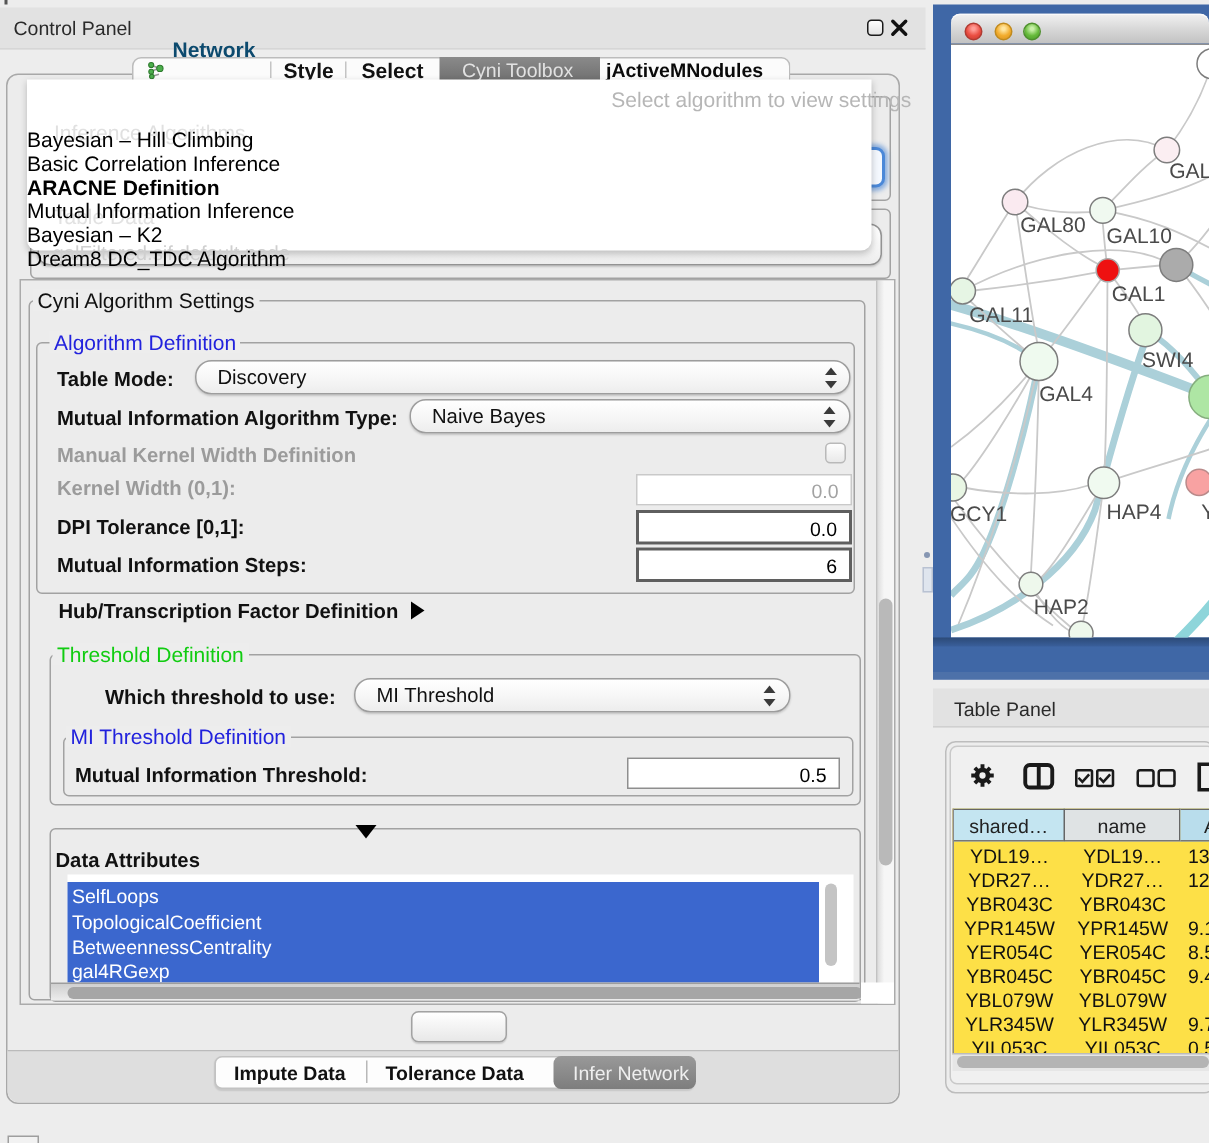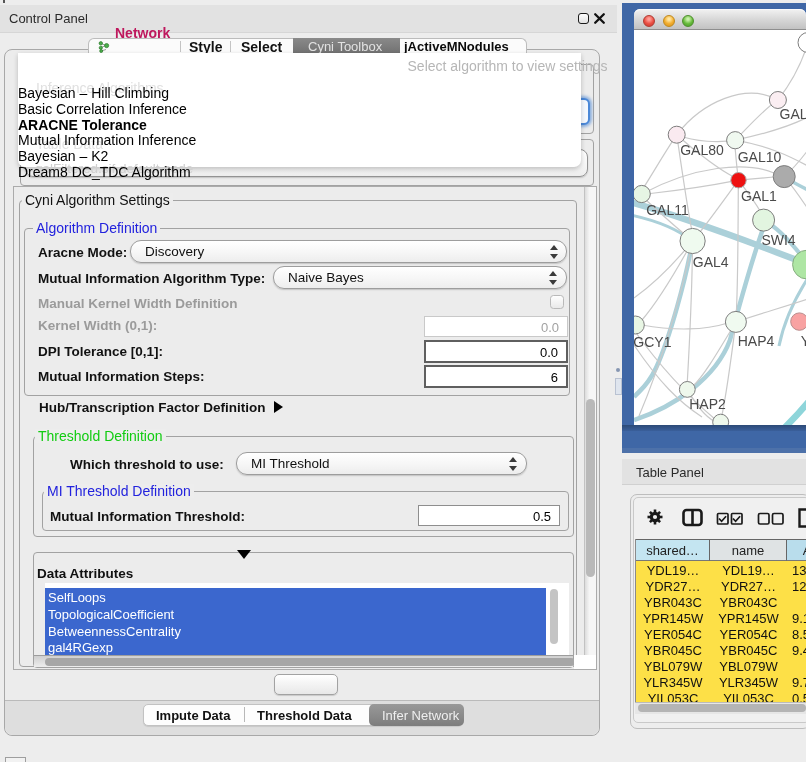--- a/index.html
+++ b/index.html
@@ -49,7 +49,7 @@
       <circle cx="2.8" cy="6.8" r="1.6" fill="#4cae4c" stroke="#2c7a2c" stroke-width="0.7"></circle>
       <circle cx="3.2" cy="10" r="1.5" fill="#4cae4c" stroke="#2c7a2c" stroke-width="0.7"></circle>
     </svg>
-    <div style="left:115px;top:25px;font-size:14px;color:#be185d;font-weight:bold;">Network</div>
+    <div style="left:115px;top:25px;font-size:14px;color:#0c4a6e;font-weight:bold;">Network</div>
     <div style="left:189px;top:38.5px;font-size:14px;color:#111;font-weight:bold;">Style</div>
     <div style="left:241px;top:38.5px;font-size:14px;color:#111;font-weight:bold;">Select</div>
     <div style="left:308px;top:39px;font-size:13px;color:#e2e2e2;">Cyni Toolbox</div>

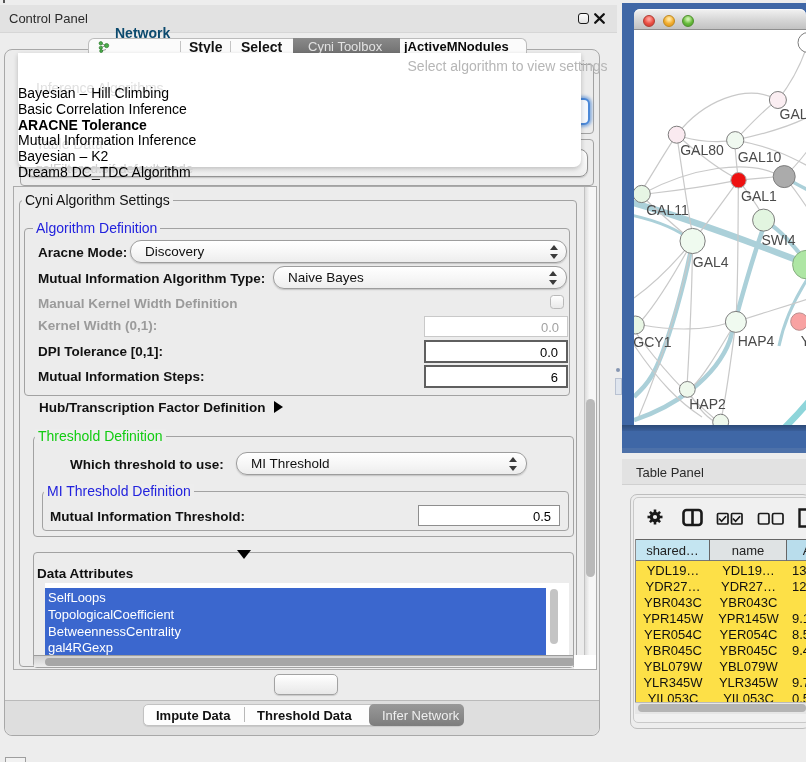--- a/index.html
+++ b/index.html
@@ -142,7 +142,7 @@
   <div style="left:35px;top:161px;font-size:13.5px;color:#cfcfcf;z-index:31;">galFiltered.sif default node</div>
   <div style="left:18px;top:74px;font-size:14px;color:#000;line-height:15.75px;white-space:pre;z-index:33;margin-top:12px;">Bayesian – Hill Climbing
 Basic Correlation Inference
-<b>ARACNE Tolerance</b>
+<b>ARACNE Definition</b>
 Mutual Information Inference
 Bayesian – K2
 Dream8 DC_TDC Algorithm</div>

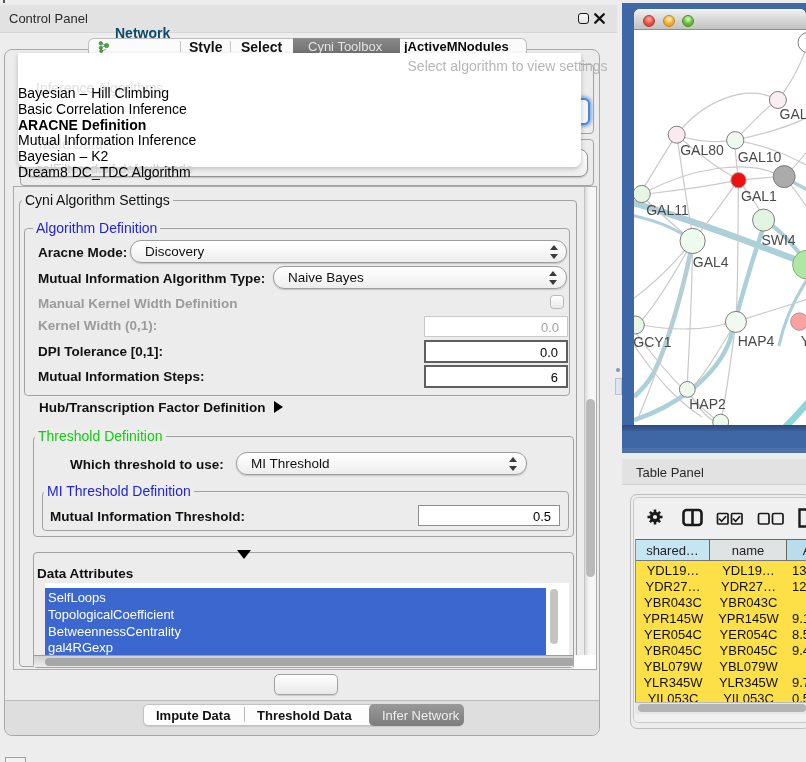--- a/index.html
+++ b/index.html
@@ -72,7 +72,7 @@
   <div class="gbox" style="left:24px;top:228px;width:546px;height:168px;"></div>
   <div class="gtitle" style="left:33px;top:221px;color:#2222dd;">Algorithm Definition</div>
 
-  <div class="lbl" style="left:38px;top:245px;">Aracne Mode:</div>
+  <div class="lbl" style="left:38px;top:245px;">Table Mode:</div>
   <div class="combo" style="left:130px;top:240px;width:437px;height:23px;">
     <span class="ct">Discovery</span>
     <div class="arrU" style="right:8px;top:3.5px;"></div>

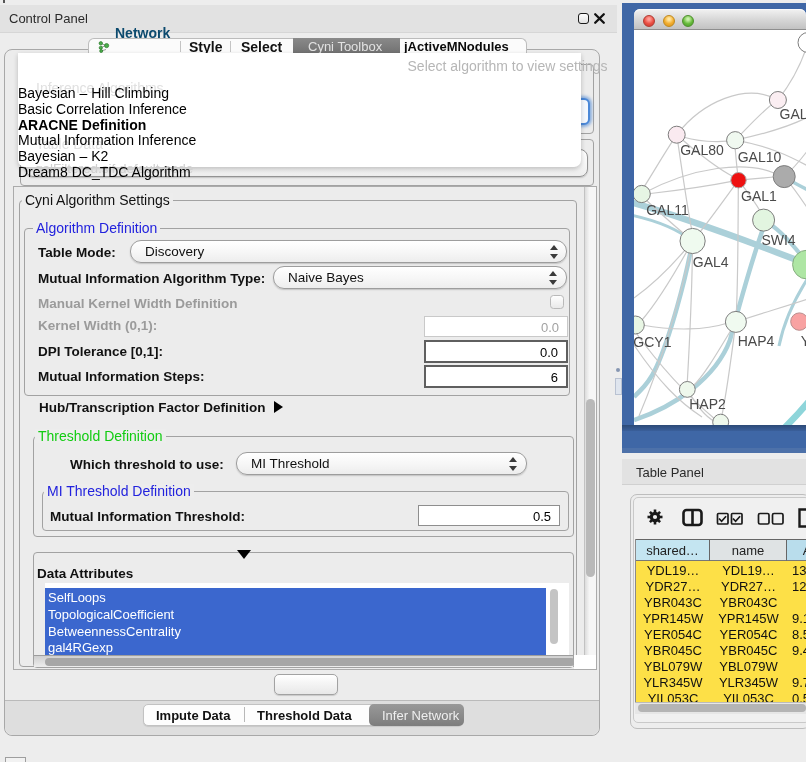--- a/index.html
+++ b/index.html
@@ -132,7 +132,7 @@
   <div style="left:369px;top:703.5px;width:95px;height:22.5px;background:linear-gradient(#999999,#7d7d7d);border-radius:5px;"></div>
   <div style="left:244px;top:707px;width:1px;height:15px;background:#b8b8b8;"></div>
   <div style="left:156px;top:708px;font-size:13px;font-weight:bold;color:#111;">Impute Data</div>
-  <div style="left:257px;top:708px;font-size:13px;font-weight:bold;color:#111;">Threshold Data</div>
+  <div style="left:257px;top:708px;font-size:13px;font-weight:bold;color:#111;">Tolerance Data</div>
   <div style="left:382px;top:708px;font-size:13px;color:#efefef;">Infer Network</div>
 
   <div style="left:17.5px;top:53px;width:563px;height:113.5px;background:#fff;border-radius:0 0 7px 7px;box-shadow:0 2px 5px rgba(0,0,0,0.22);z-index:30;"></div>

